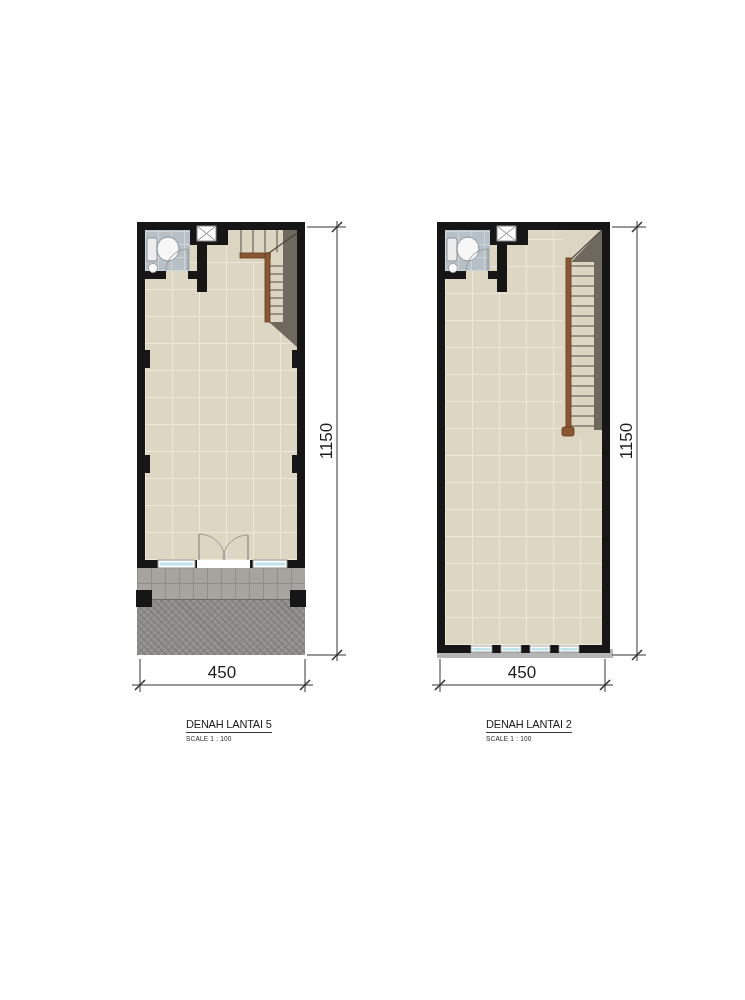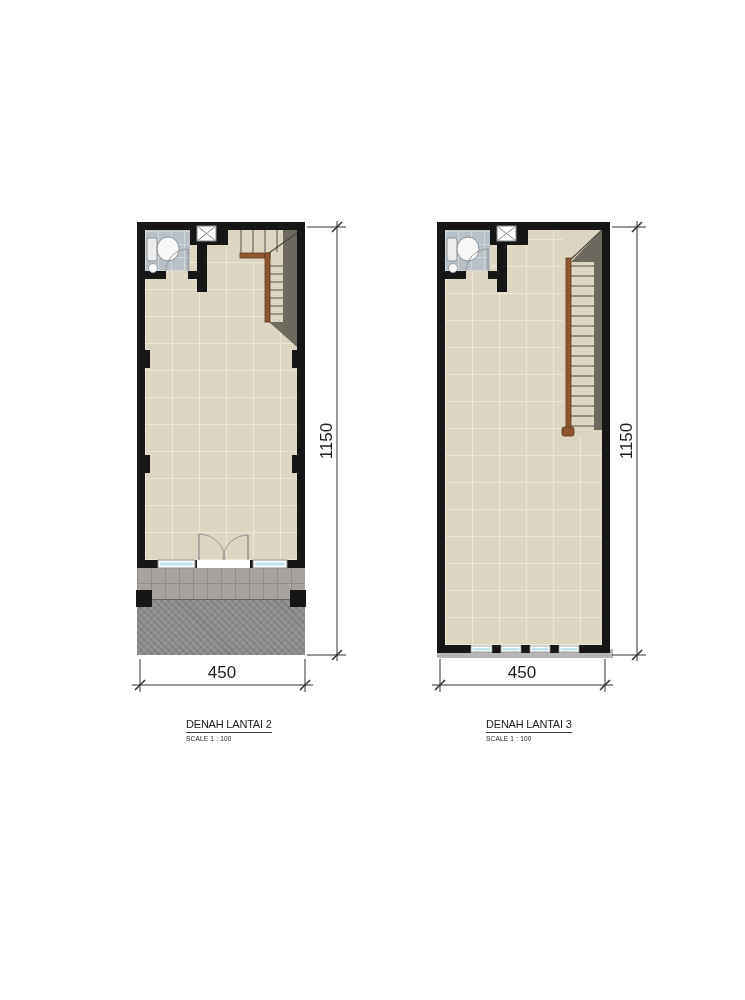--- a/index.html
+++ b/index.html
@@ -223,7 +223,7 @@
   <div class="dim-text-v" style="left:596px;top:432px;width:60px;height:18px;">1150</div>
 
   <div class="plan-label" style="left:186px;top:714px;">
-    <div class="plan-title">DENAH LANTAI 2</div>
+    <div class="plan-title">DENAH LANTAI 5</div>
     <div class="plan-scale">SCALE 1 :  100</div>
   </div>
   <div class="plan-label" style="left:486px;top:714px;">

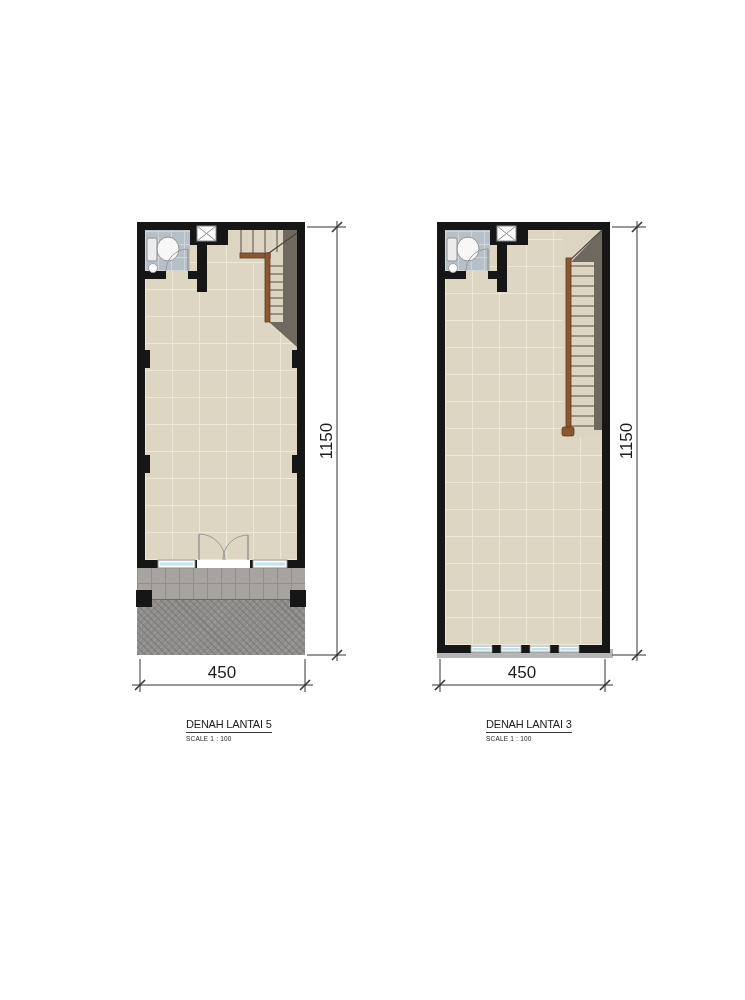--- a/index.html
+++ b/index.html
@@ -227,7 +227,7 @@
     <div class="plan-scale">SCALE 1 :  100</div>
   </div>
   <div class="plan-label" style="left:486px;top:714px;">
-    <div class="plan-title">DENAH LANTAI 3</div>
+    <div class="plan-title">DENAH LANTAI 2</div>
     <div class="plan-scale">SCALE 1 :  100</div>
   </div>
 

